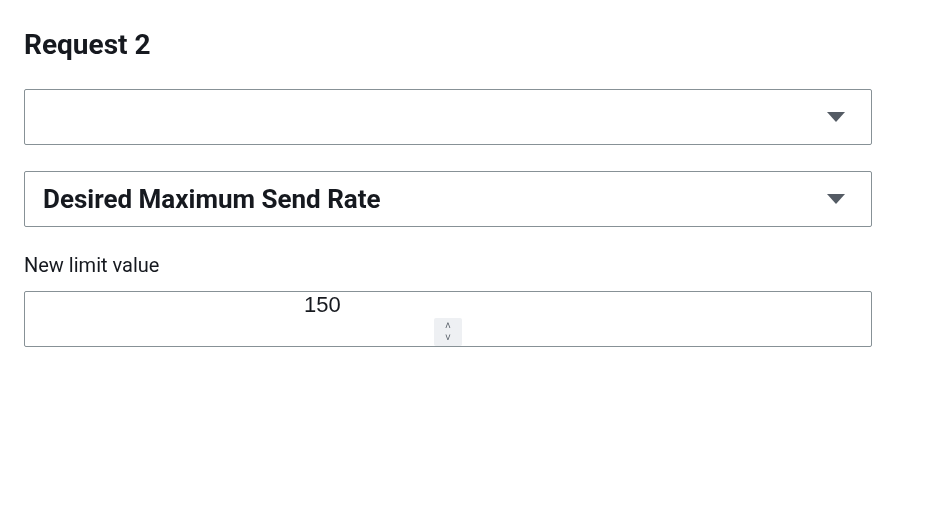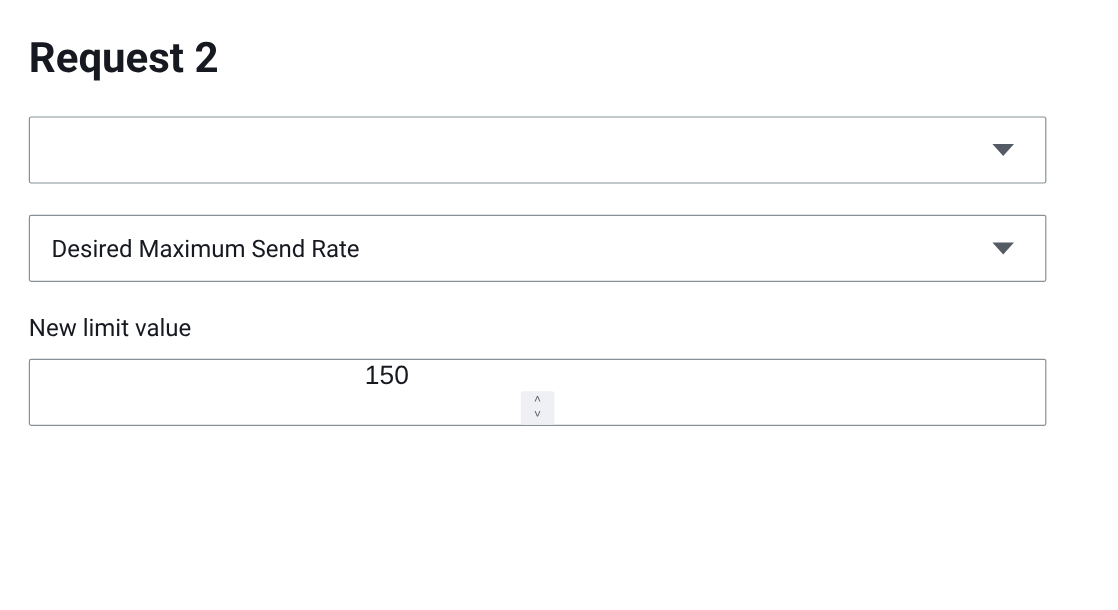--- a/index.html
+++ b/index.html
@@ -11,7 +11,7 @@
       height: 508px;
     }
     .title {
-      font-size: 35px;
+      font-size: 28px;
       font-weight: 700;
       color: #16191f;
       margin-bottom: 28px;

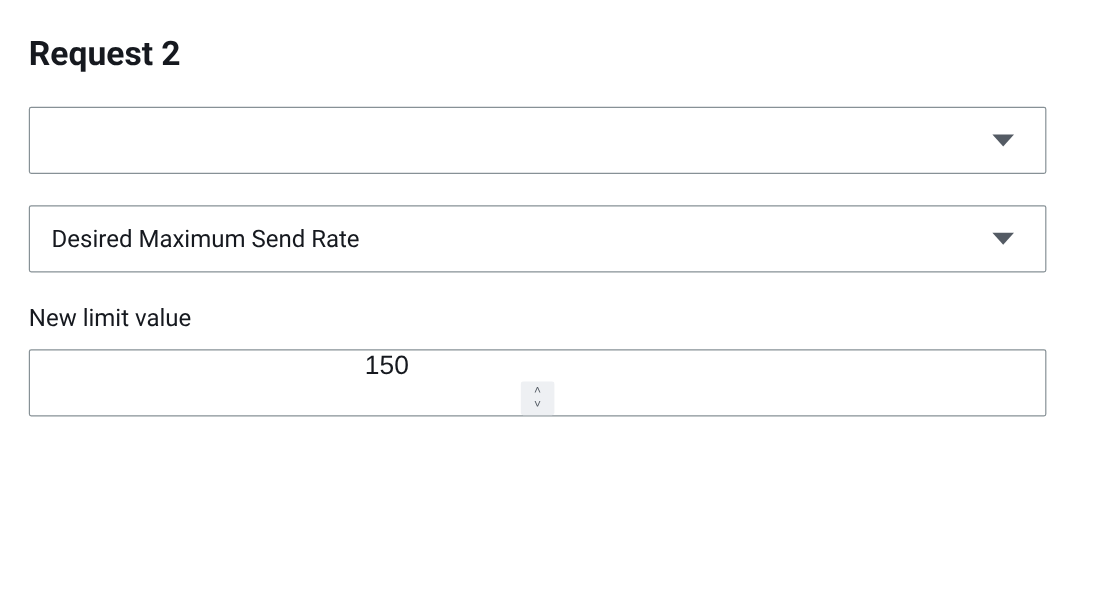--- a/index.html
+++ b/index.html
@@ -38,9 +38,10 @@
       cursor: pointer;
     }
     .select-value {
-      font-size: 20px;
+      font-size: 26px;
       color: #16191f;
       flex: 1;
+      font-weight: bold;
     }
     .caret {
       width: 0;

